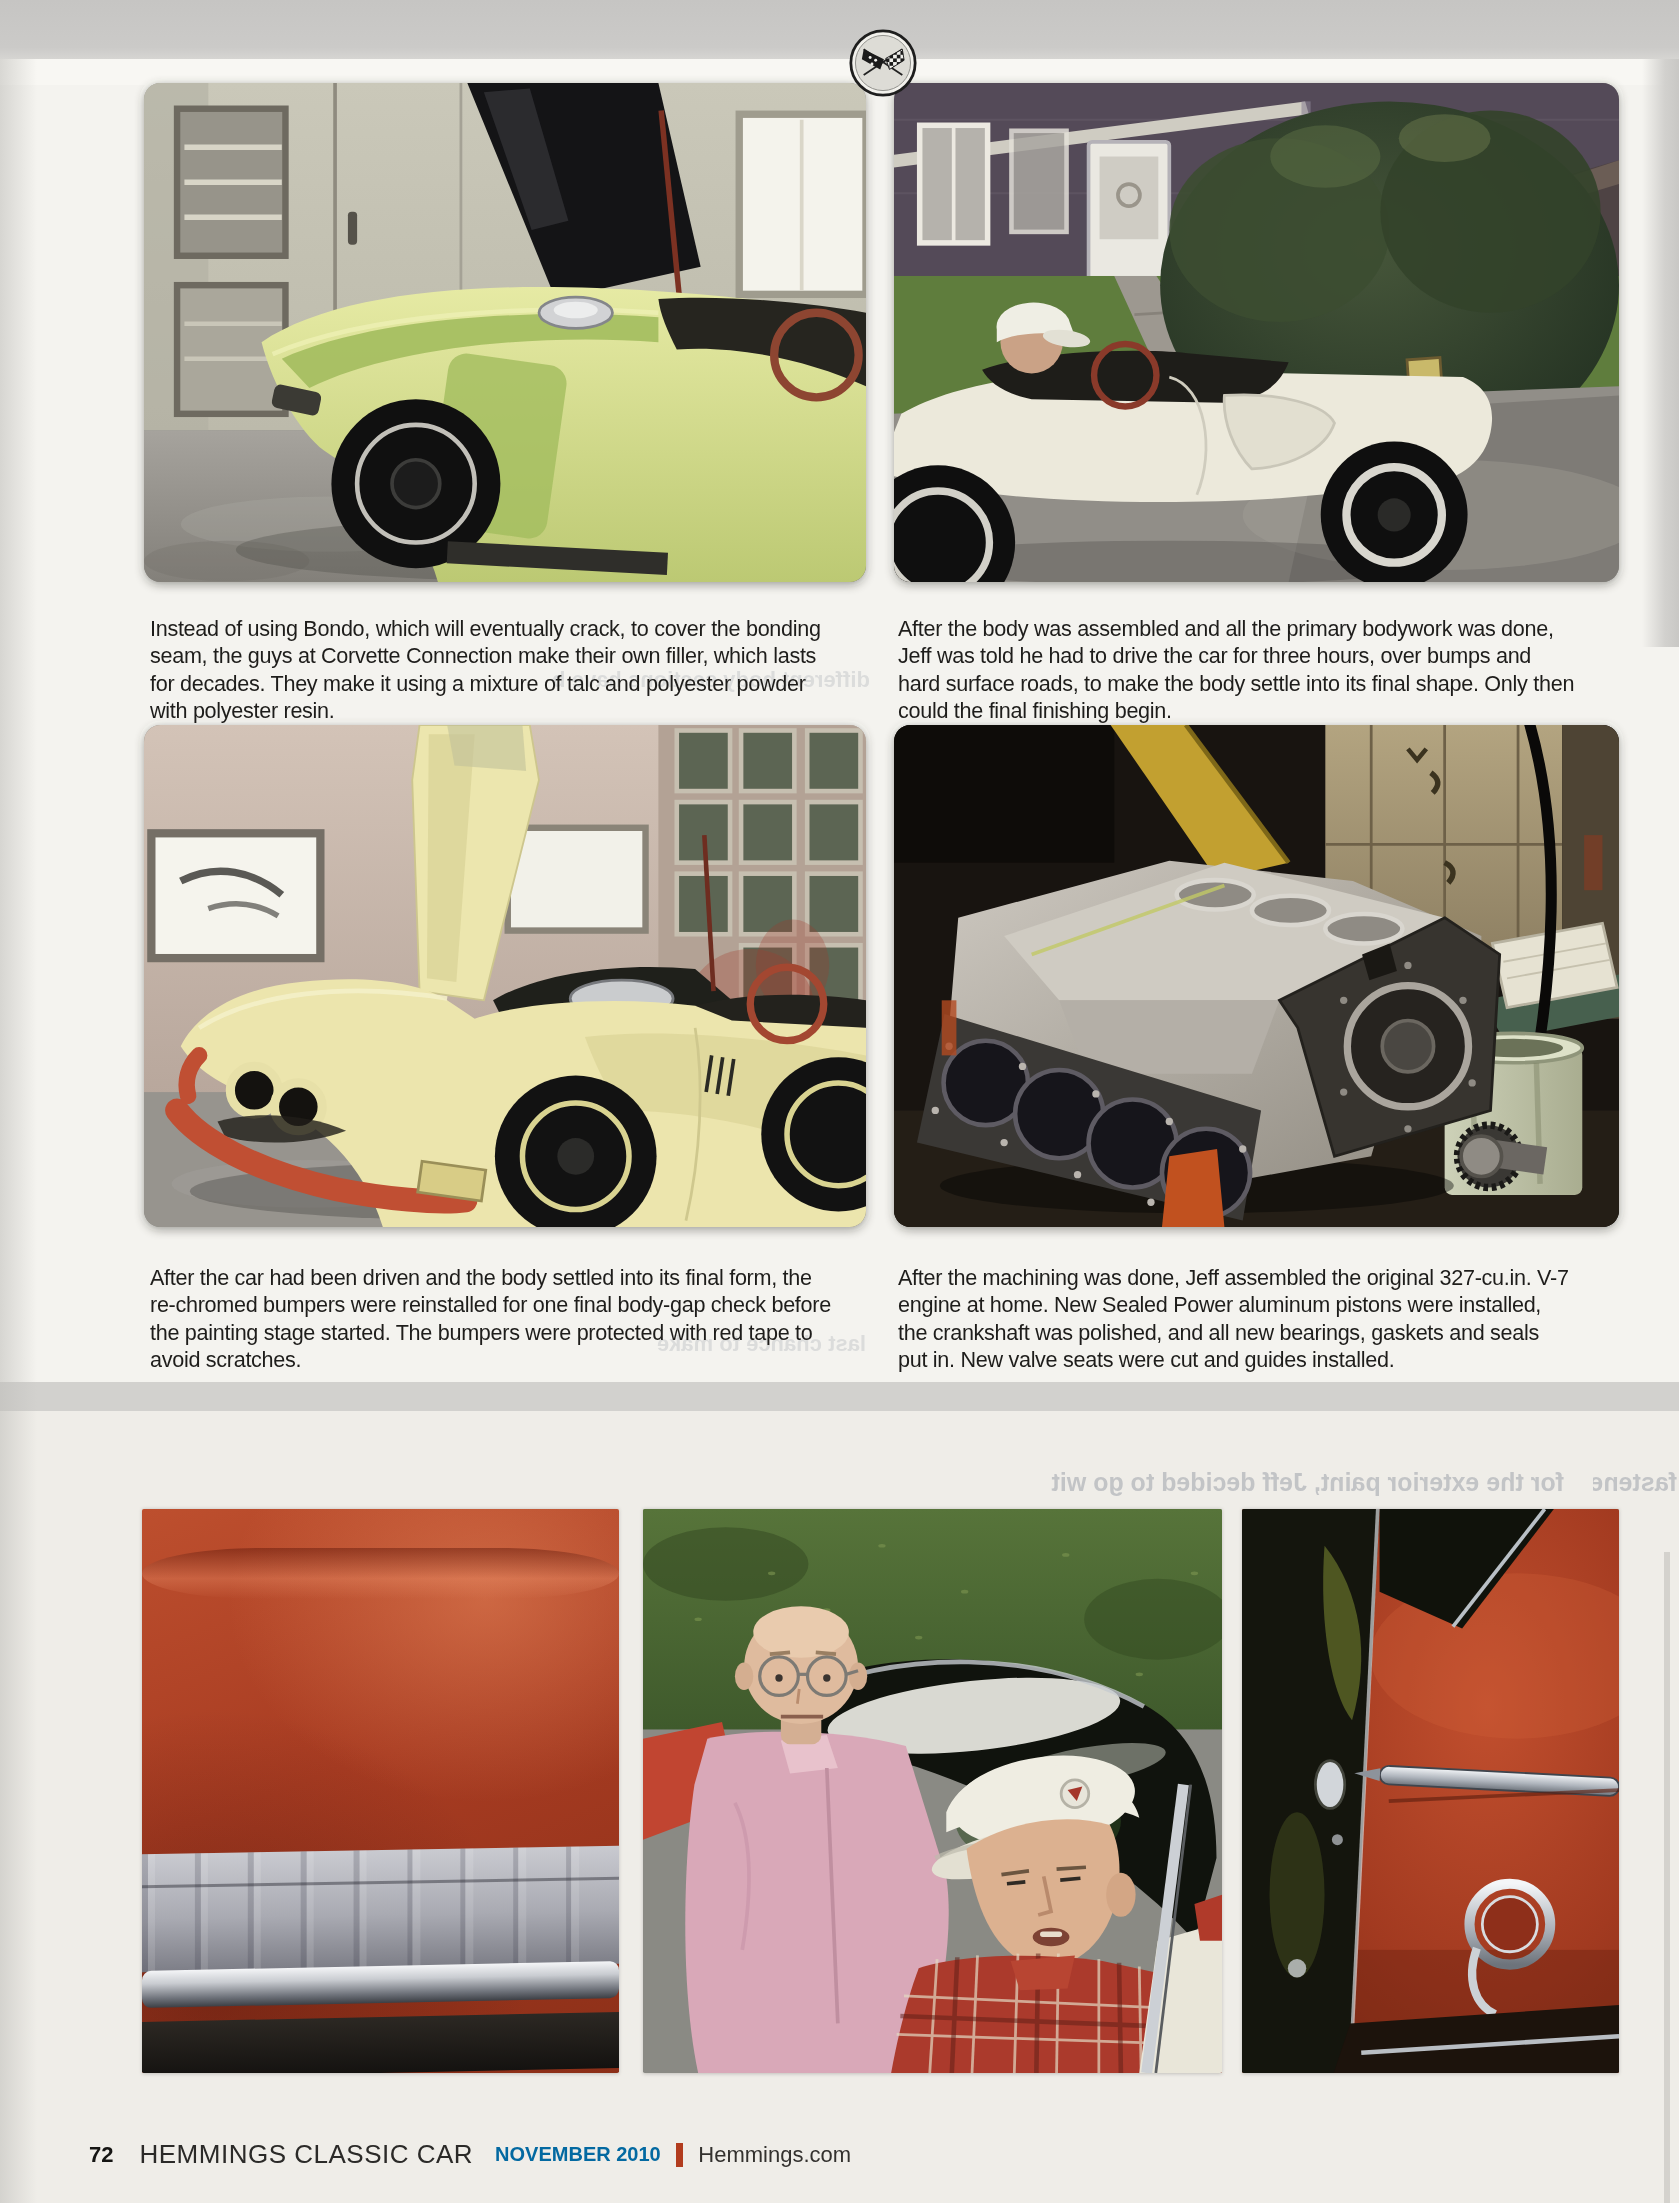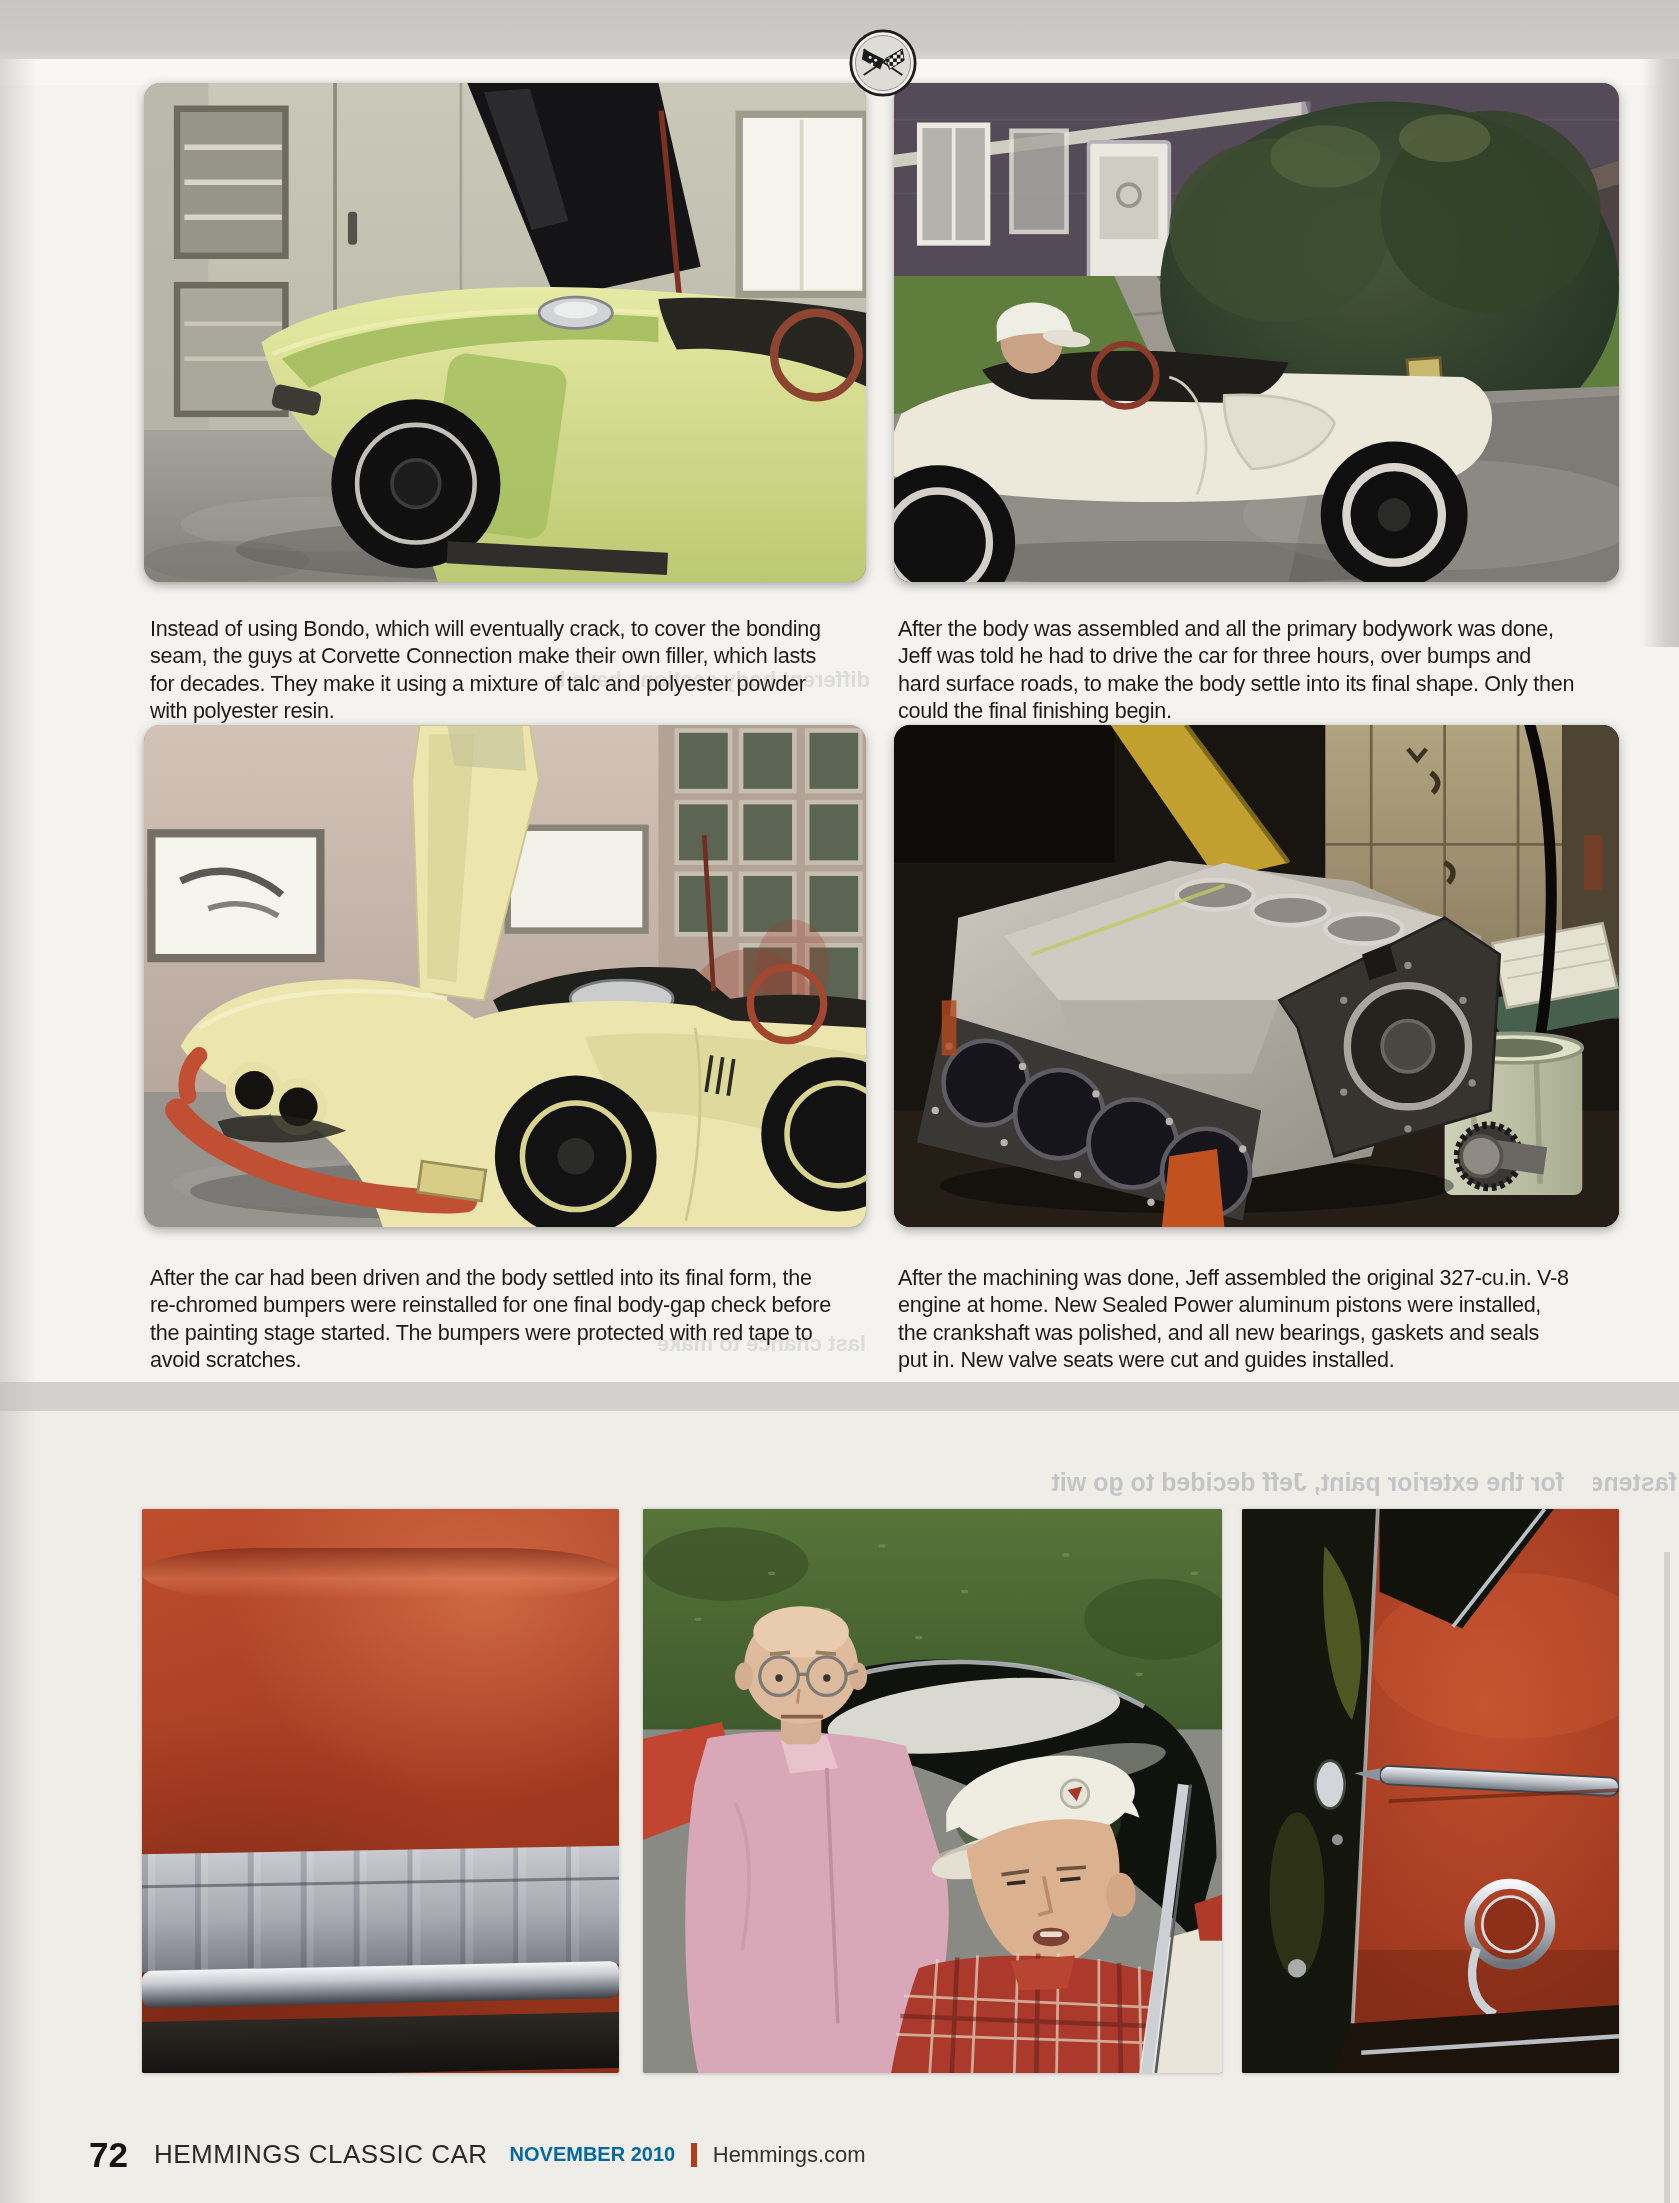--- a/index.html
+++ b/index.html
@@ -536,7 +536,7 @@
   <p class="caption c1">Instead of using Bondo, which will eventually crack, to cover the bonding seam, the guys at Corvette Connection make their own filler, which lasts for decades. They make it using a mixture of talc and polyester powder with polyester resin.</p>
   <p class="caption c2">After the body was assembled and all the primary bodywork was done, Jeff was told he had to drive the car for three hours, over bumps and hard surface roads, to make the body settle into its final shape. Only then could the final finishing begin.</p>
   <p class="caption c3">After the car had been driven and the body settled into its final form, the re-chromed bumpers were reinstalled for one final body-gap check before the painting stage started. The bumpers were protected with red tape to avoid scratches.</p>
-  <p class="caption c4">After the machining was done, Jeff assembled the original 327-cu.in. V-8 engine at home. New Sealed Power aluminum pistons were installed, the crankshaft was polished, and all new bearings, gaskets and seals put in. New valve seats were cut and guides installed.</p>
+  <p class="caption c4">After the machining was done, Jeff assembled the original 327-cu.in. V-7 engine at home. New Sealed Power aluminum pistons were installed, the crankshaft was polished, and all new bearings, gaskets and seals put in. New valve seats were cut and guides installed.</p>
 
   <div class="footer">
     <span class="f-num">72</span>

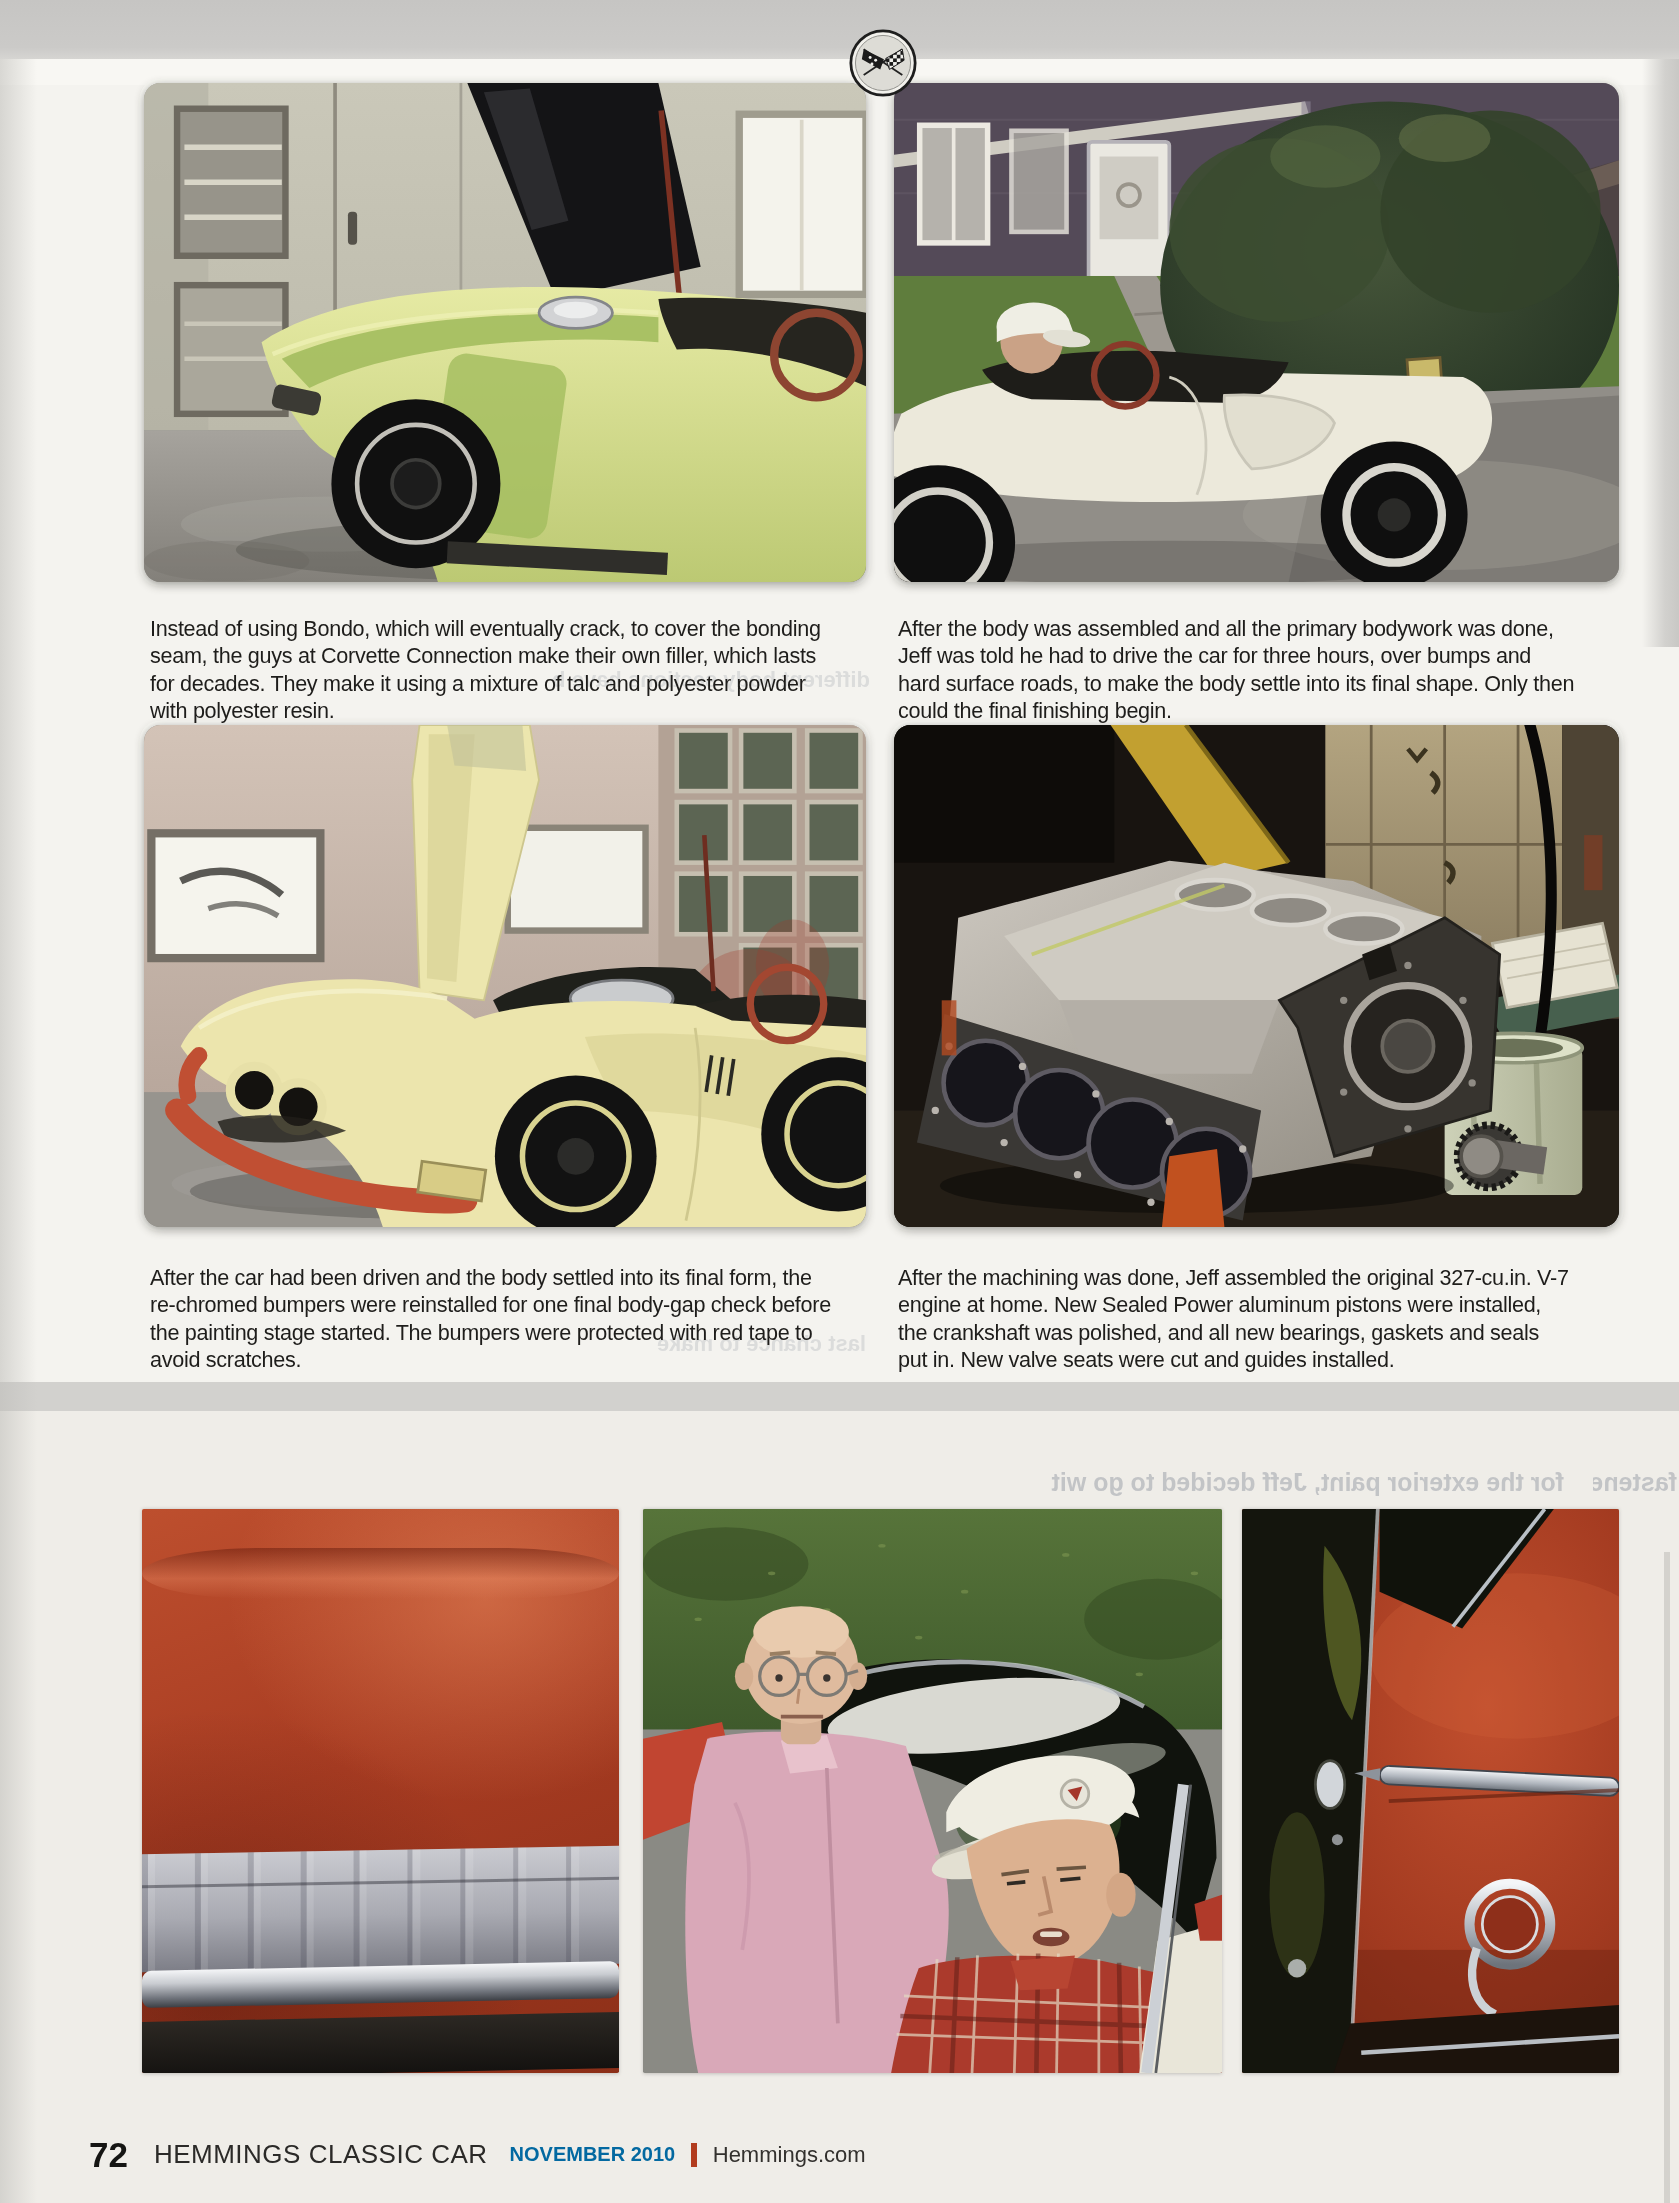--- a/index.html
+++ b/index.html
@@ -92,7 +92,7 @@
 
   
   .footer{position:absolute;left:89px;top:2138px;height:33px;display:flex;align-items:center;}
-  .f-num{font-weight:700;font-size:35px;color:#151513;}
+  .f-num{font-weight:700;font-size:22px;color:#151513;}
   .f-mag{font-weight:400;font-size:26px;color:#2b2a28;margin-left:26px;letter-spacing:0.5px;}
   .f-issue{font-weight:700;font-size:20px;color:#0369a1;margin-left:22px;}
   .f-bar{width:6.4px;height:24px;background:#b23c1e;margin:0 15.6px;}

